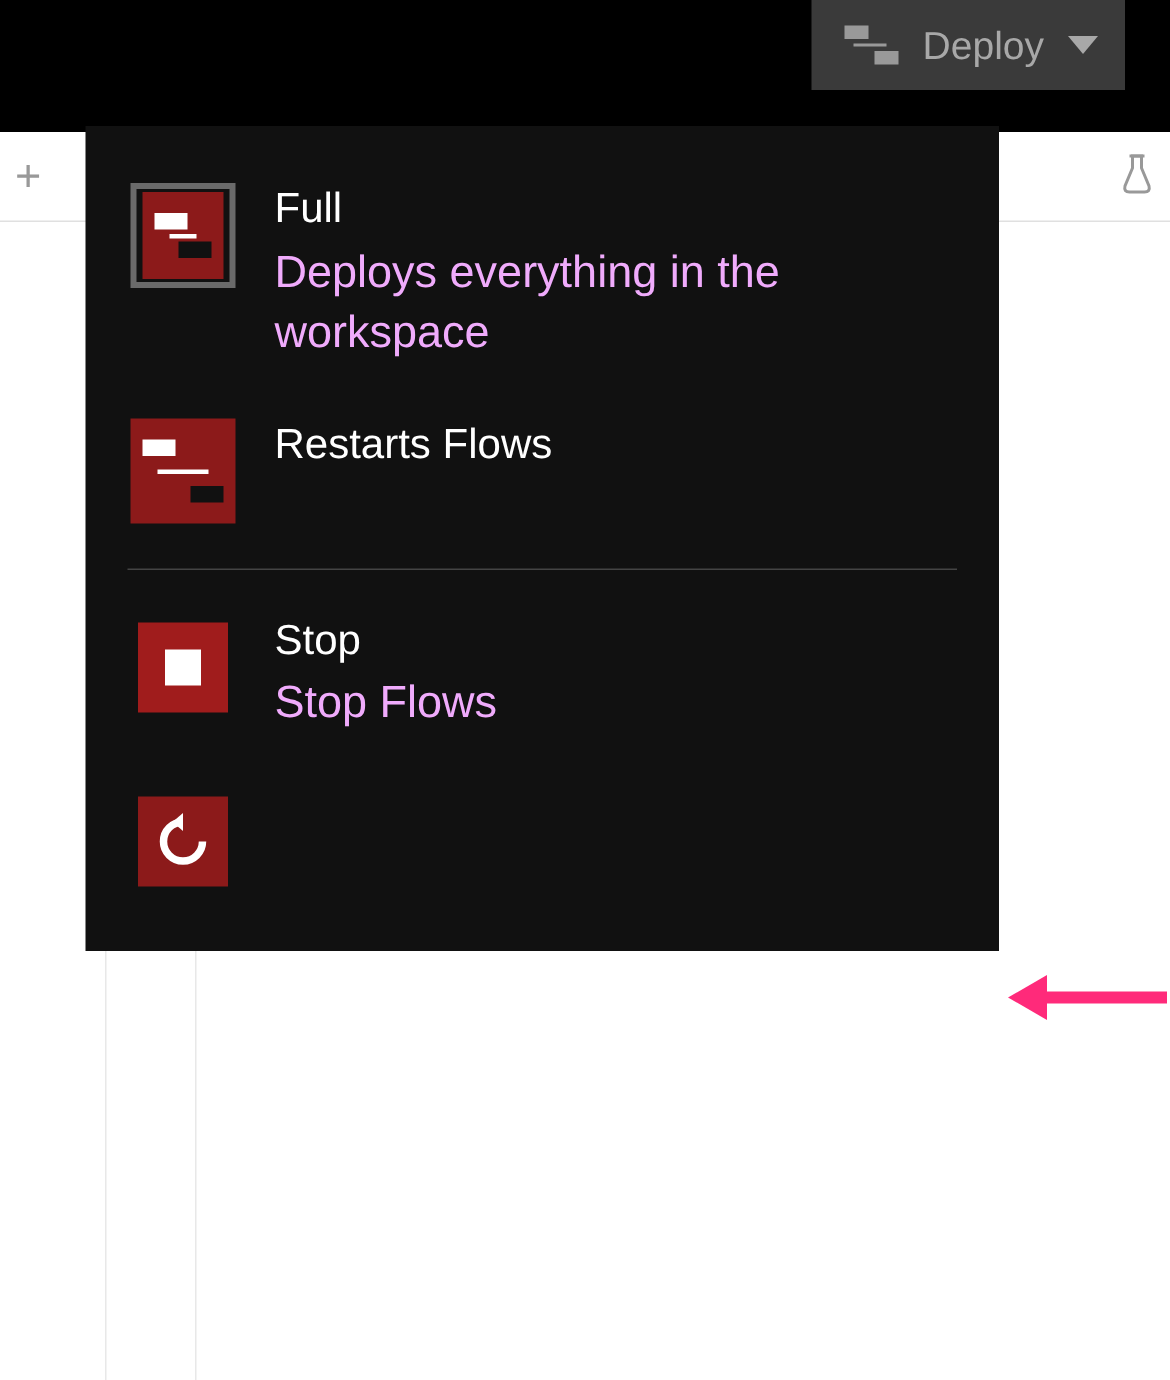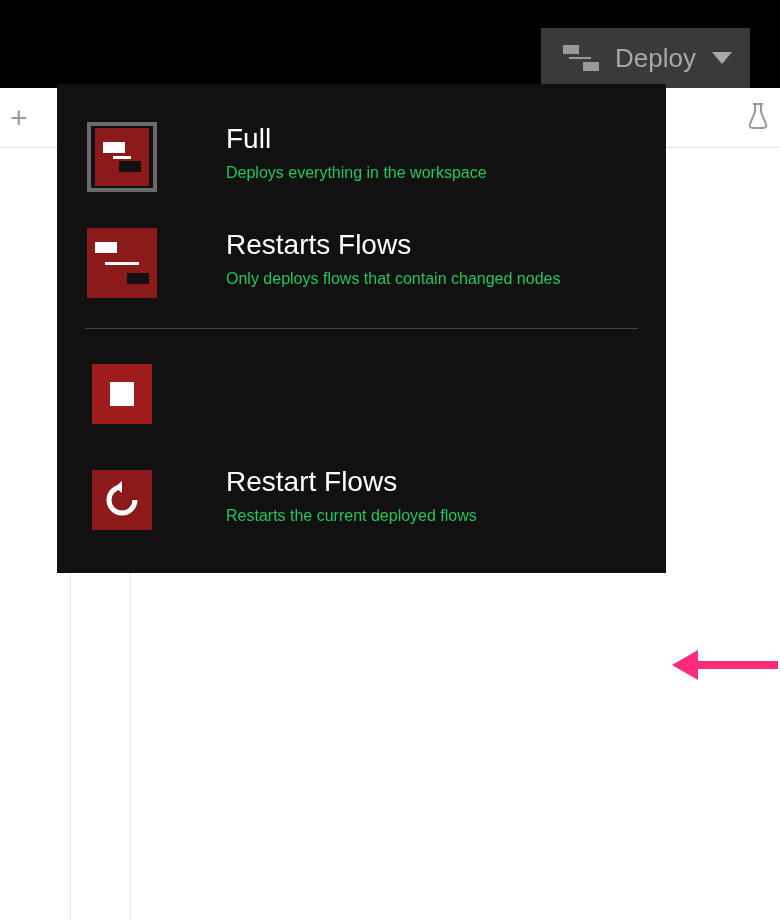--- a/index.html
+++ b/index.html
@@ -16,7 +16,7 @@
       height: 88px;
       display: flex;
       justify-content: flex-end;
-      align-items: flex-end;
+      align-items: flex-start;
       padding-right: 30px;
     }
     .deploy-btn {

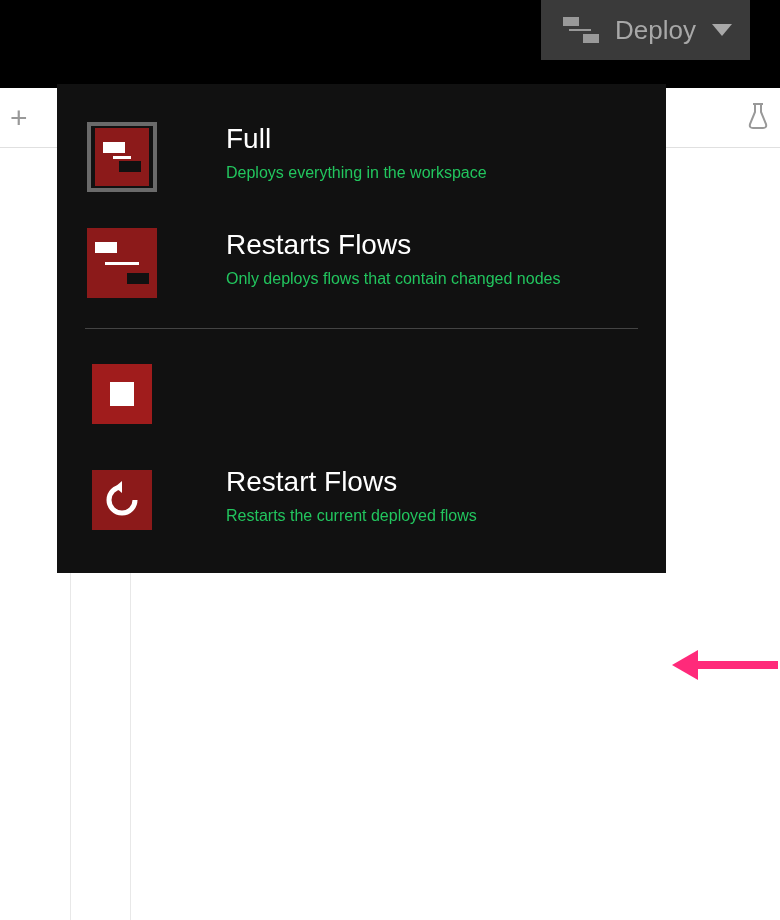--- a/index.html
+++ b/index.html
@@ -142,7 +142,7 @@
       background: #8c1a1a;
       display: flex; align-items: center; justify-content: center;
     }
-    .item-text { flex: 1; margin-left: 43px; }
+    .item-text { flex: 1; }
     .item-title {
       font-size: 28px;
       line-height: 1.2;

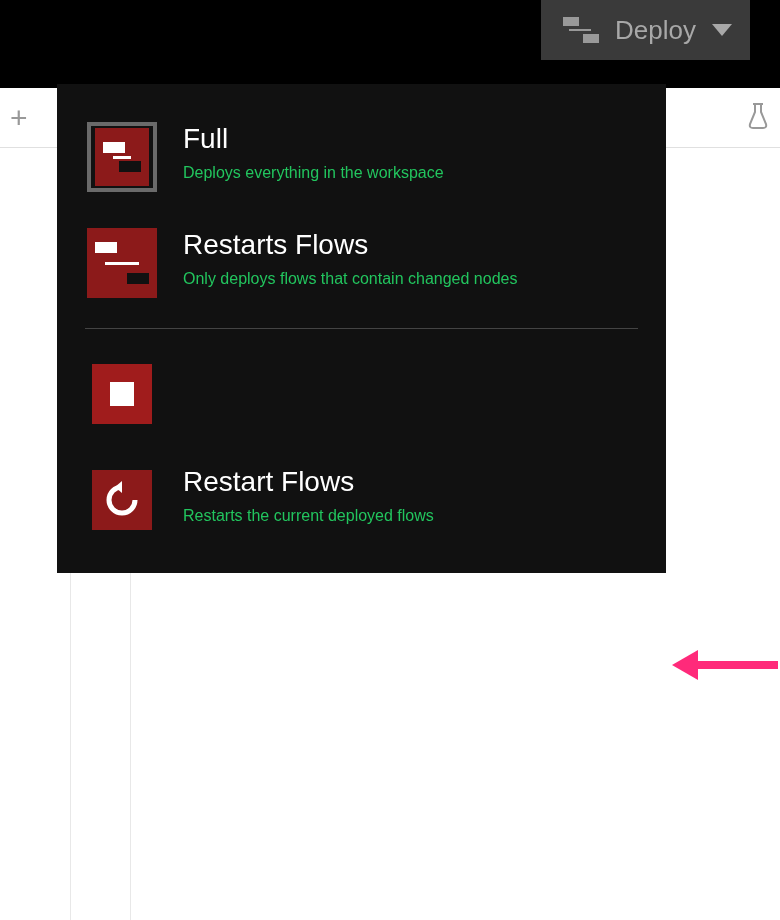--- a/index.html
+++ b/index.html
@@ -151,9 +151,9 @@
       margin-bottom: 6px;
     }
     .item-desc {
-      font-size: 16px;
+      font-size: 30px;
       line-height: 1.35;
-      color: #22c55e;
+      color: #f0abfc;
       font-weight: 400;
     }
     .divider {

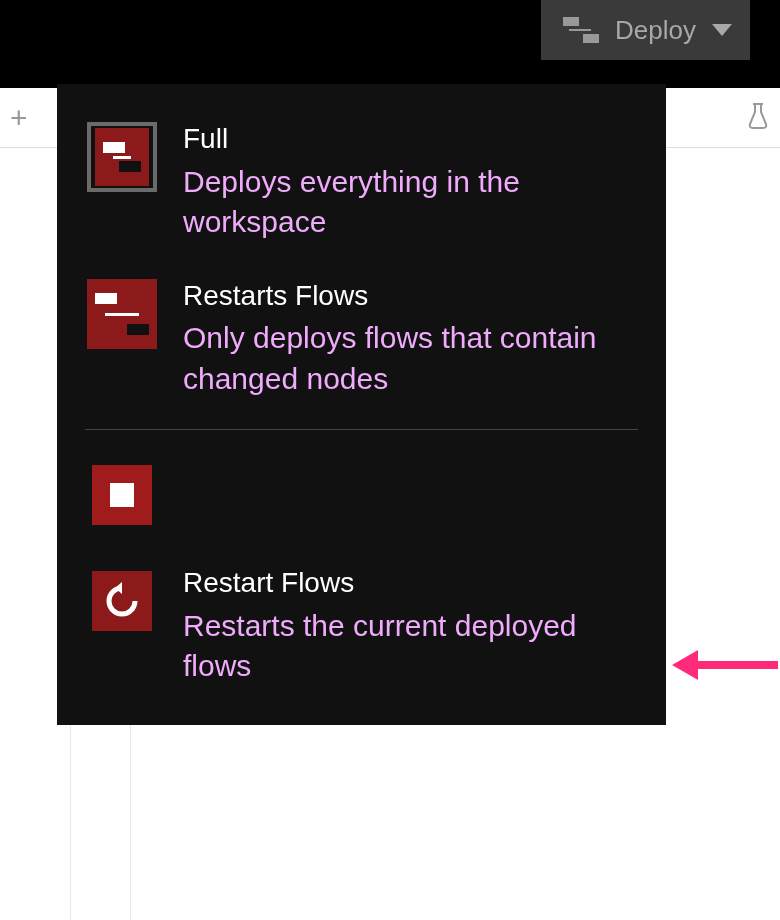--- a/index.html
+++ b/index.html
@@ -239,7 +239,6 @@
     </div>
     <div class="item-text">
       <div class="item-title">Restarts Flows</div>
-      <div class="item-desc">Only deploys flows that contain changed nodes</div>
     </div>
   </div>
 

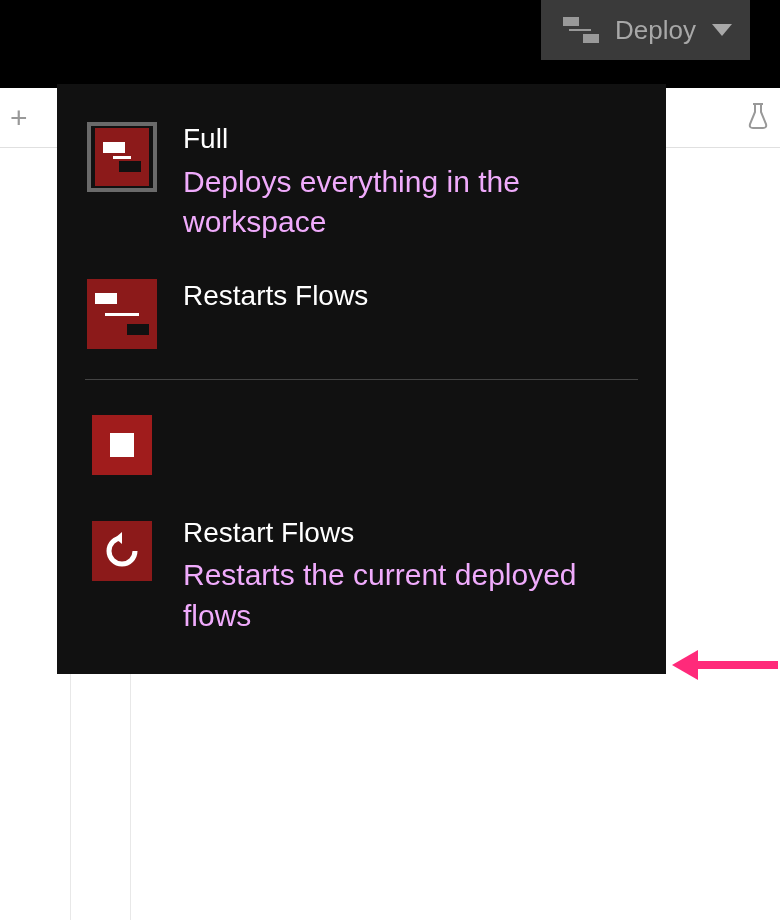--- a/index.html
+++ b/index.html
@@ -251,6 +251,10 @@
           <div class="stop-square"></div>
         </div>
     </div>
+    <div class="item-text">
+      <div class="item-title">Stop</div>
+      <div class="item-desc">Stop Flows</div>
+    </div>
   </div>
 
   <div class="menu-item">

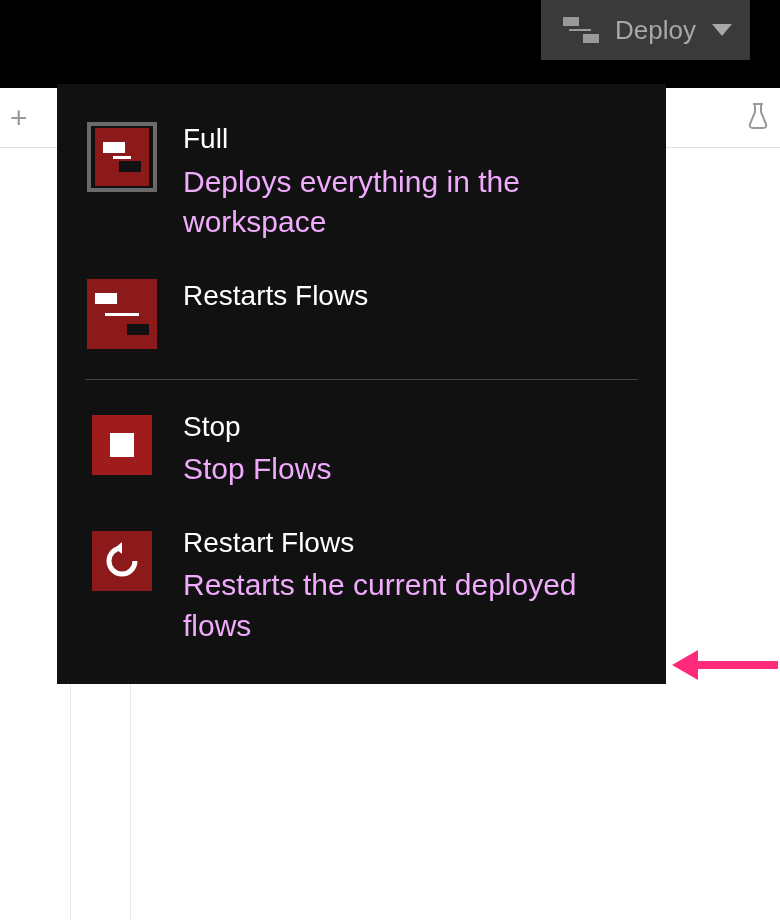--- a/index.html
+++ b/index.html
@@ -266,10 +266,6 @@
         </svg>
       </div>
     </div>
-    <div class="item-text">
-      <div class="item-title">Restart Flows</div>
-      <div class="item-desc">Restarts the current deployed flows</div>
-    </div>
   </div>
 
 </div>

